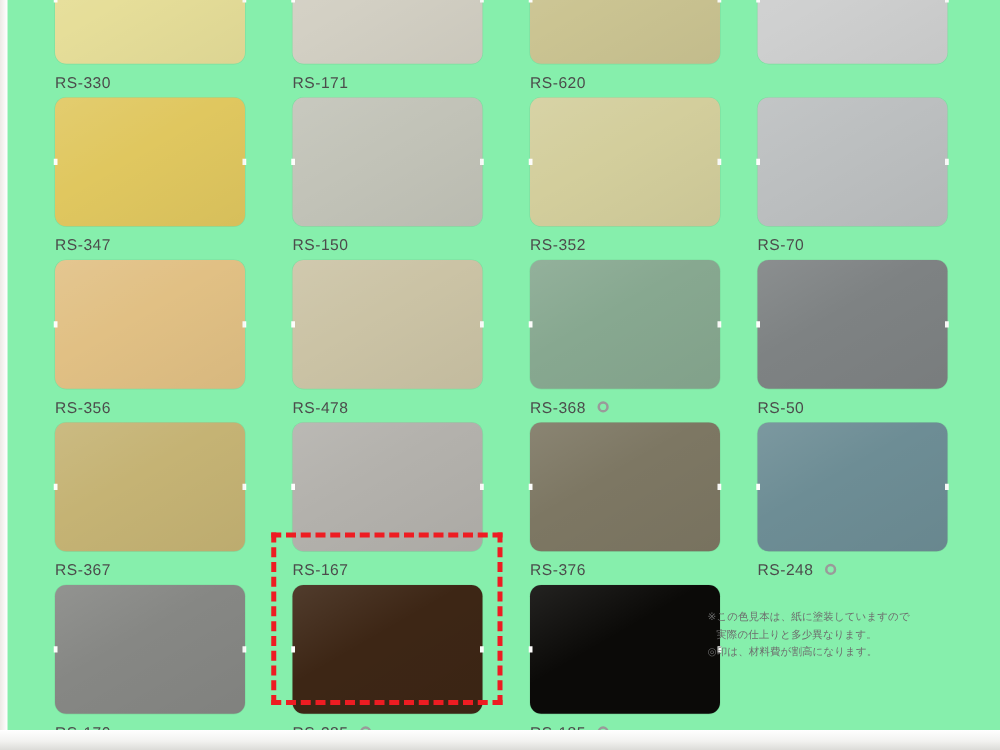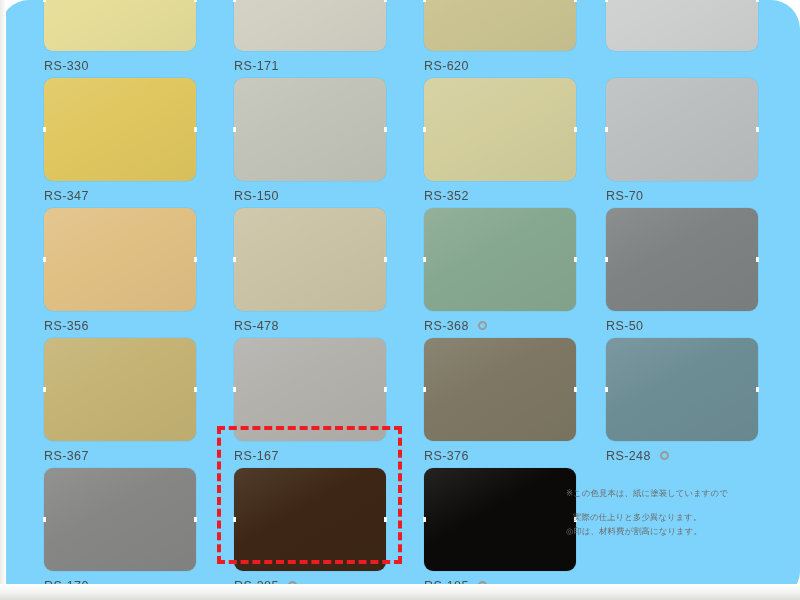--- a/index.html
+++ b/index.html
@@ -13,8 +13,7 @@
   }
   #sheet{
     position:absolute;inset:0;
-    background:#7dd3fc;
-    border-radius:29px;
+    background:#86efac;
   }
   
   #paper-edge-bottom{

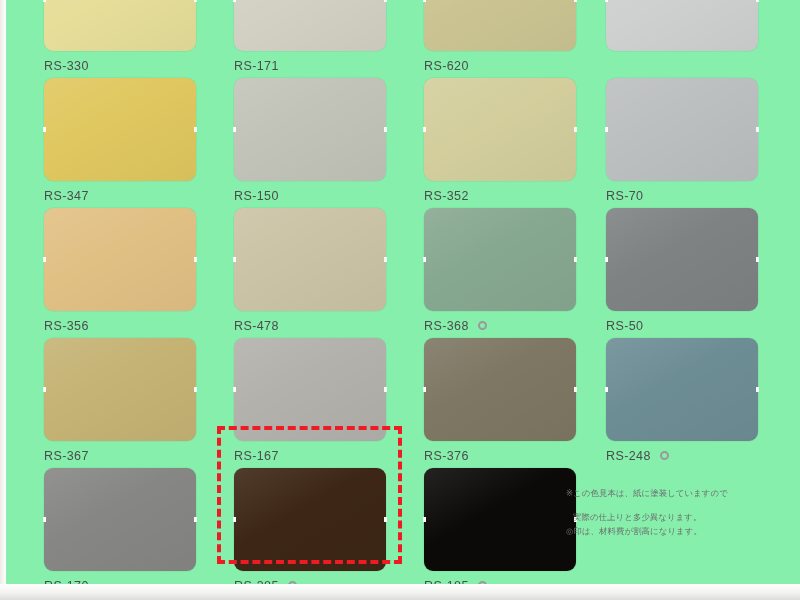--- a/index.html
+++ b/index.html
@@ -108,7 +108,7 @@
     letter-spacing:.1px;
   }
   #note div{white-space:nowrap;}
-  #note .indent{padding-left:7px;margin-top:10px;}
+  #note .indent{padding-left:7px;}
 </style>
 </head>
 <body>

